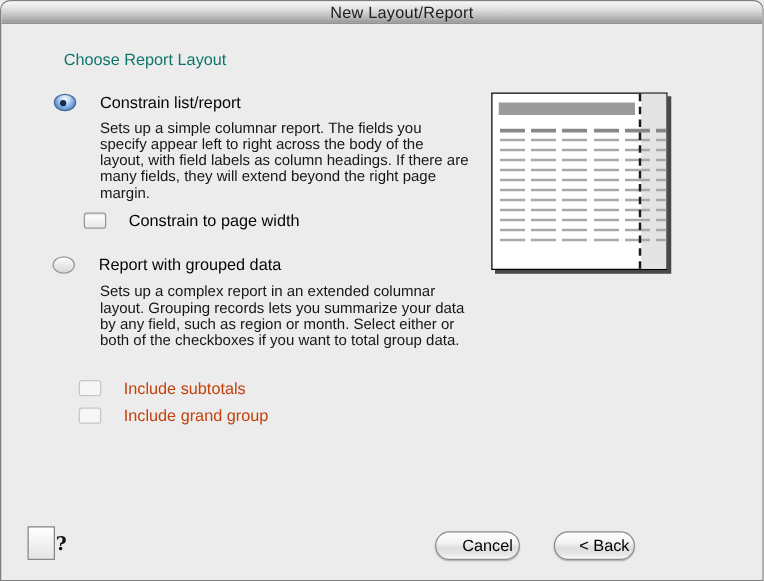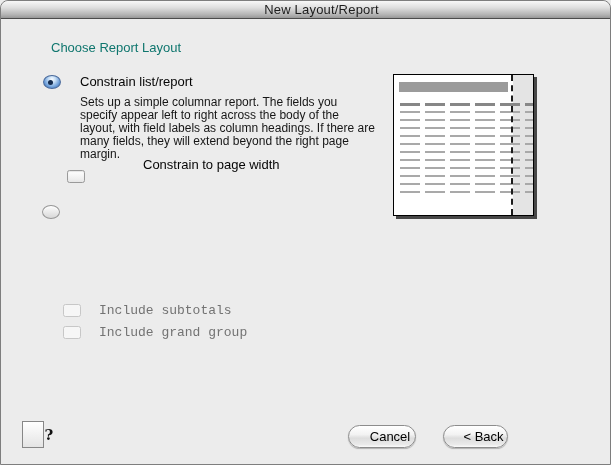--- a/index.html
+++ b/index.html
@@ -97,7 +97,7 @@
   <div class="desc" style="left:63px;top:95px;">Sets up a simple columnar report. The fields you specify appear left to right across the body of the layout, with field labels as column headings. If there are many fields, they will extend beyond the right page margin.</div>
 
   <div class="cb" style="left:66px;top:169px;"></div>
-  <div class="cb-label" style="left:86px;top:156px;margin-left:40px;">Constrain to page width</div>
+  <div class="cb-label" style="left:86px;top:168px;">Constrain to page width</div>
 
   <div class="radio off" style="left:41px;top:204px;"></div>
 

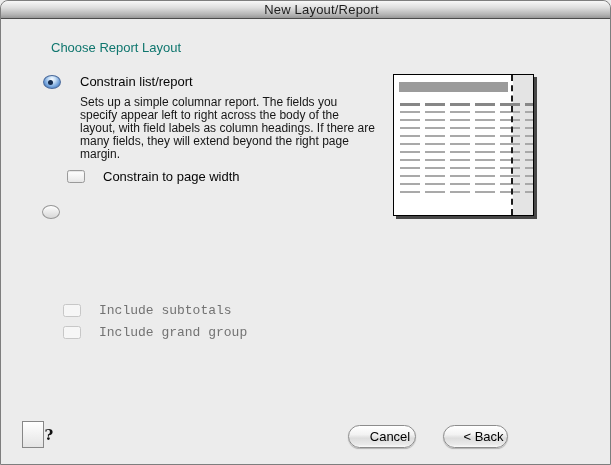--- a/index.html
+++ b/index.html
@@ -100,6 +100,7 @@
   <div class="cb-label" style="left:86px;top:168px;">Constrain to page width</div>
 
   <div class="radio off" style="left:41px;top:204px;"></div>
+  <div class="opt-label" style="left:62px;top:203px;">Report with grouped data</div>
 
   <div class="cb disabled" style="left:62px;top:303px;"></div>
   <div class="cb-label disabled" style="left:82px;top:302px;">Include subtotals</div>

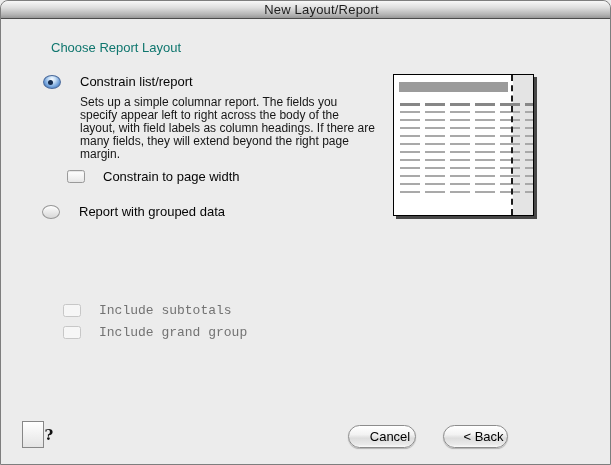--- a/index.html
+++ b/index.html
@@ -101,6 +101,7 @@
 
   <div class="radio off" style="left:41px;top:204px;"></div>
   <div class="opt-label" style="left:62px;top:203px;">Report with grouped data</div>
+  <div class="desc" style="left:63px;top:226px;">Sets up a complex report in an extended columnar layout. Grouping records lets you summarize your data by any field, such as region or month. Select either or both of the checkboxes if you want to total group data.</div>
 
   <div class="cb disabled" style="left:62px;top:303px;"></div>
   <div class="cb-label disabled" style="left:82px;top:302px;">Include subtotals</div>

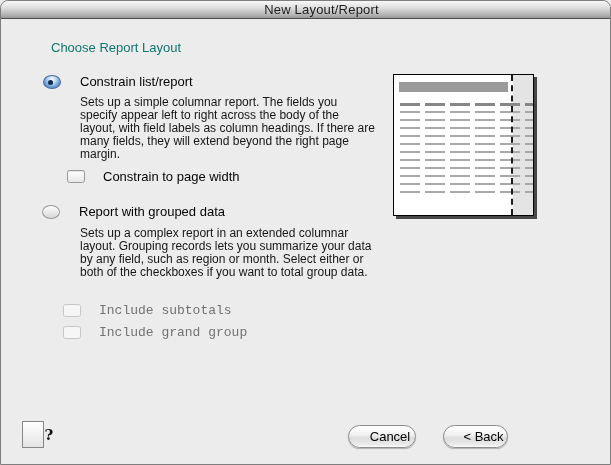--- a/index.html
+++ b/index.html
@@ -42,7 +42,7 @@
   }
   .cb.disabled{border-color:#c7c7c7;background:#f6f6f6;box-shadow:none;}
   .cb-label{position:absolute;font-size:13px;color:#050505;}
-  .cb-label.disabled{color:#737373;font-family:Liberation Mono, monospace;}
+  .cb-label.disabled{color:#c2410c;}
   
   .preview{
     position:absolute;left:392px;top:73px;width:141px;height:142px;

